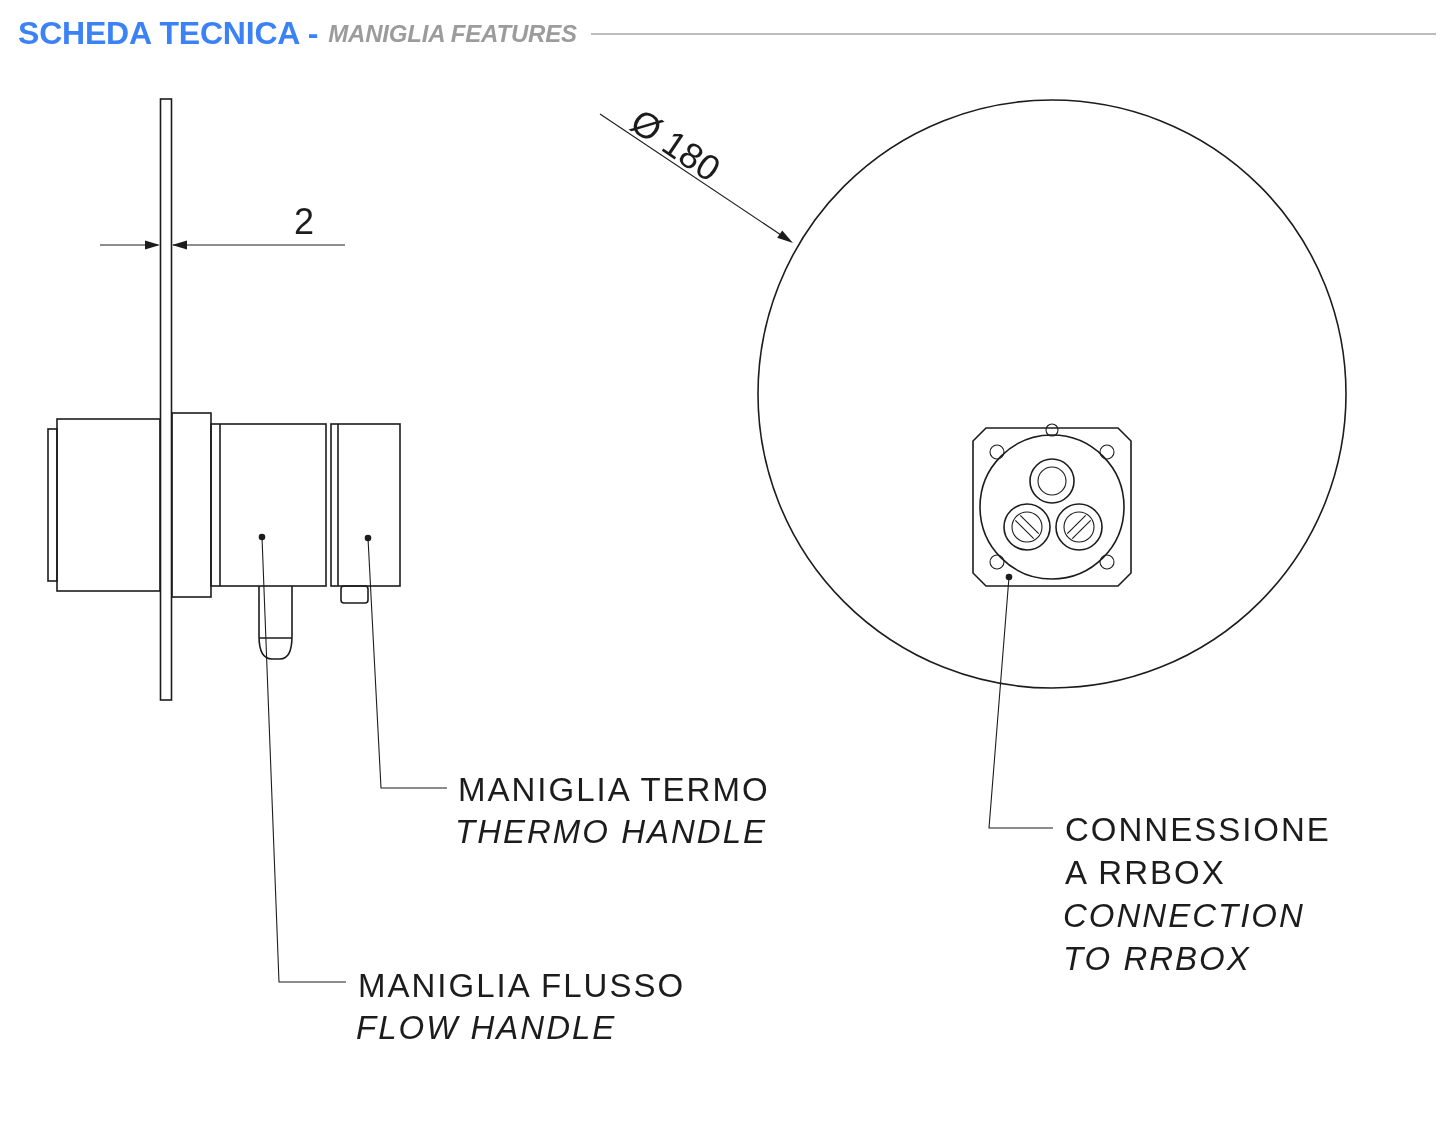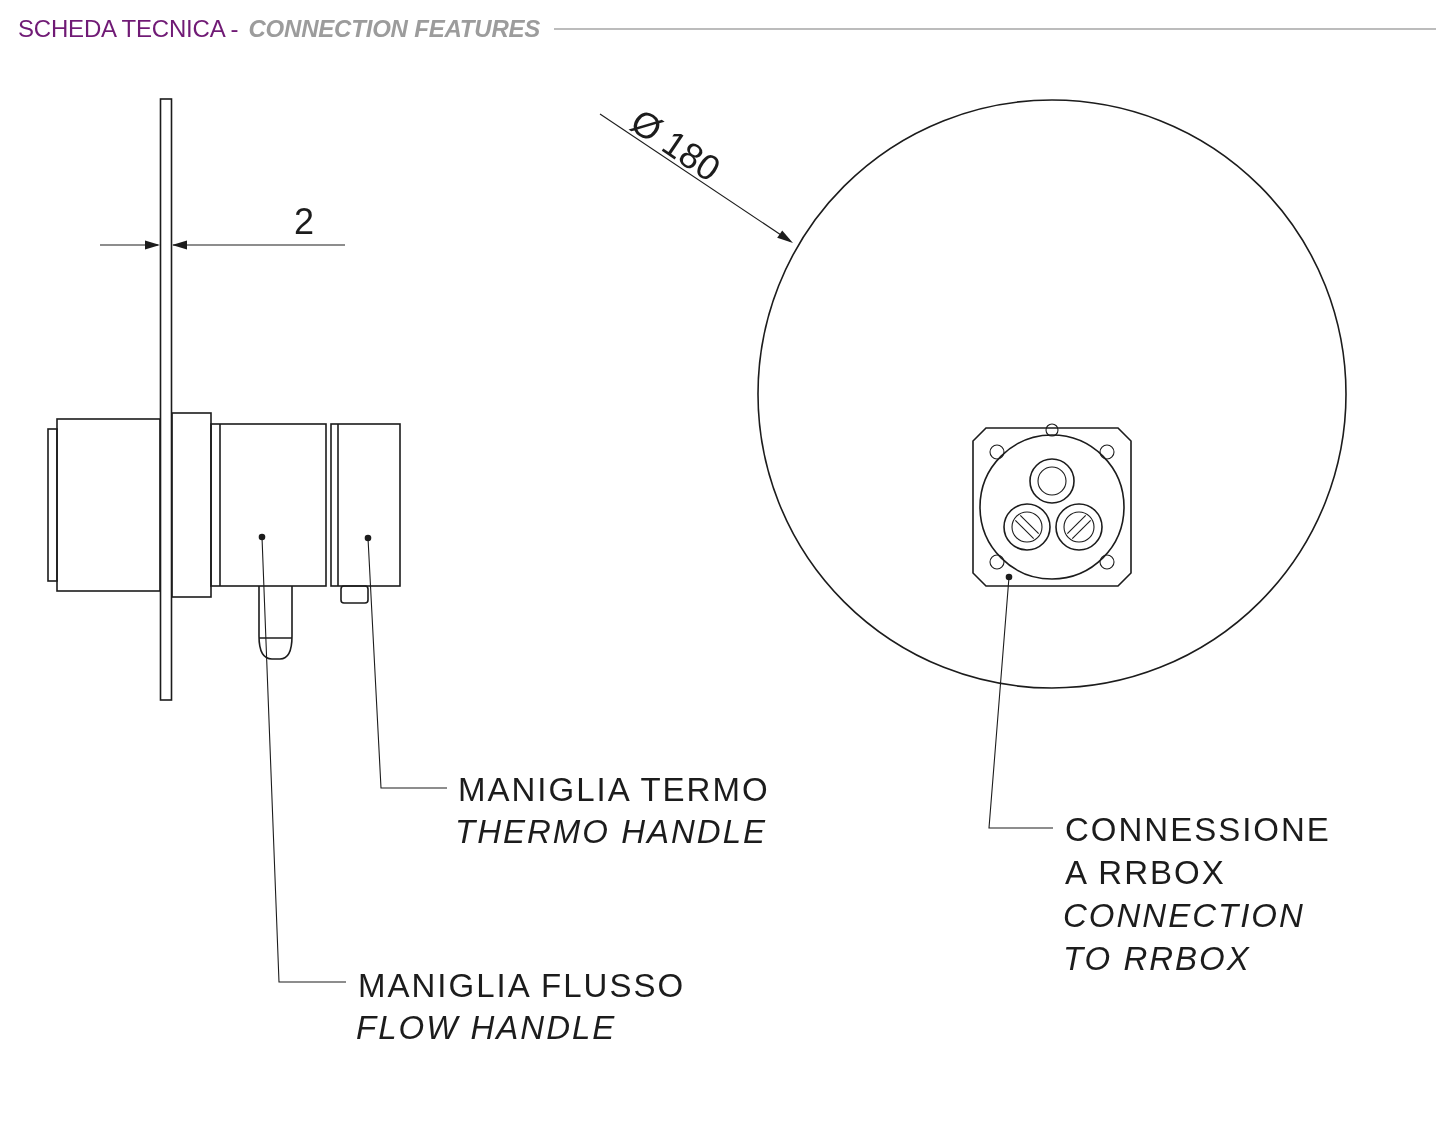--- a/index.html
+++ b/index.html
@@ -6,7 +6,7 @@
   #page{position:relative;width:1444px;height:1126px;background:#ffffff;overflow:hidden;
         font-family:"Liberation Sans",sans-serif;}
   #hdr{position:absolute;top:15px;left:18px;right:8px;display:flex;align-items:center;}
-  .t1{font-weight:normal;font-size:24px;letter-spacing:-0.2px;color:#701a75;white-space:nowrap;}
+  .t1{font-weight:bold;font-size:32px;letter-spacing:-0.2px;color:#3b82f6;white-space:nowrap;}
   .t2{font-weight:bold;font-style:italic;font-size:24px;letter-spacing:-0.2px;color:#9c9c9c;
       white-space:nowrap;margin-left:10px;}
   .rule{flex:1;height:2px;background:#bcbcbc;margin-left:14px;}

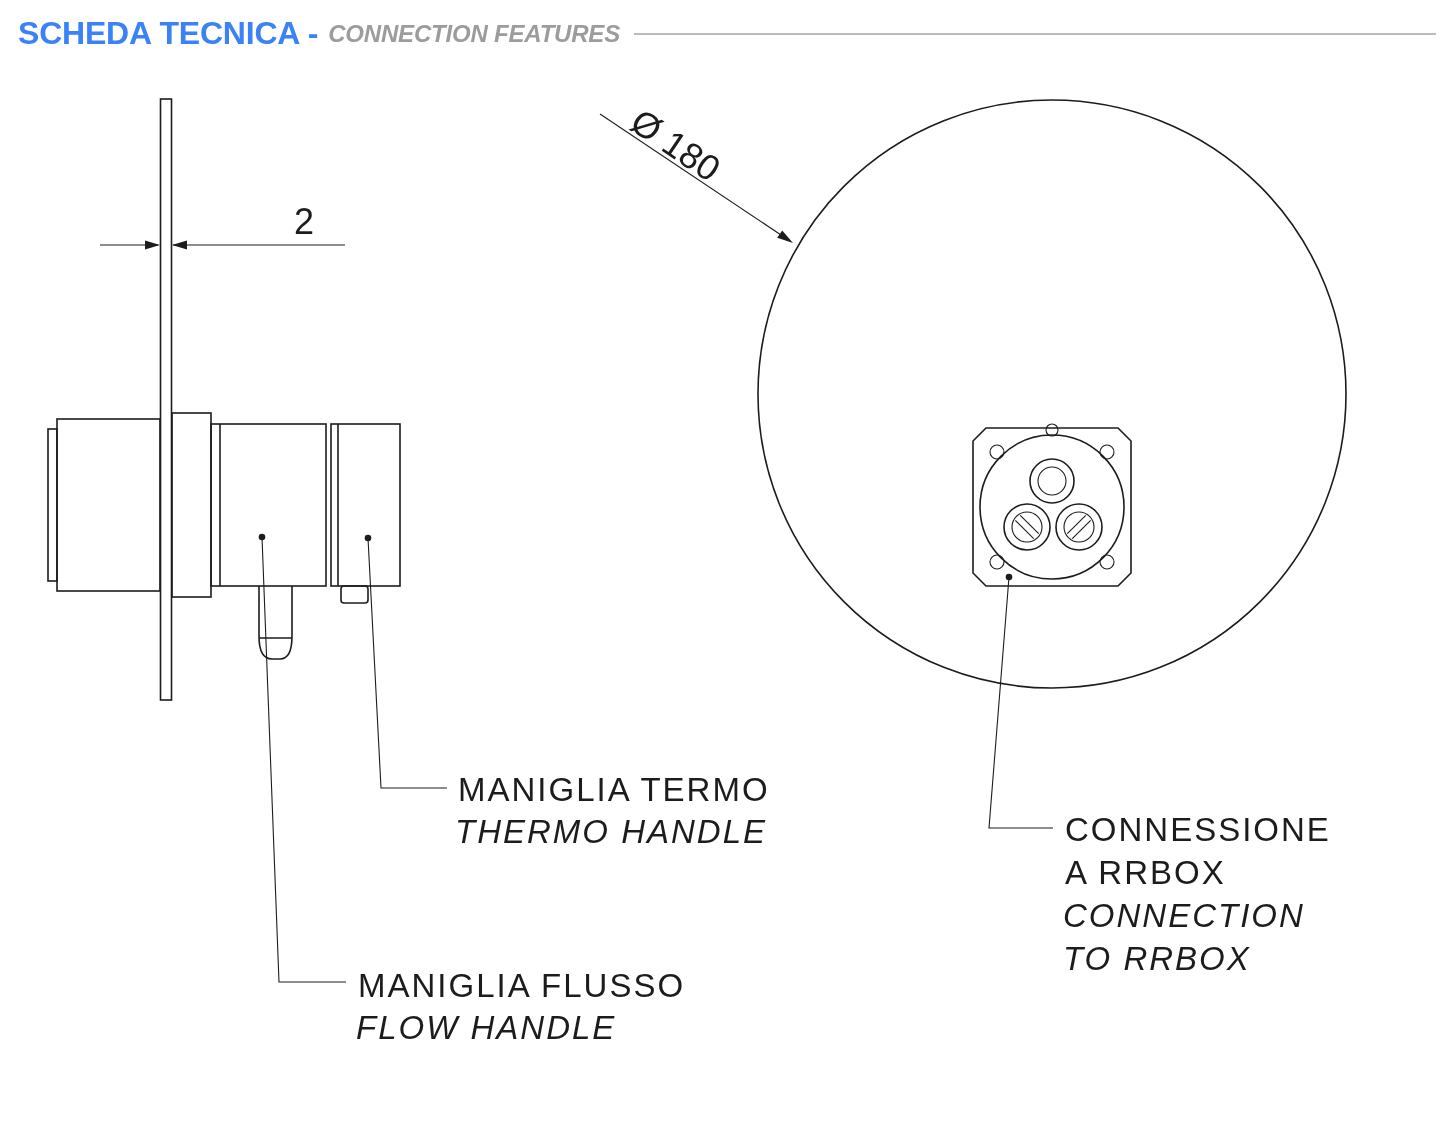--- a/index.html
+++ b/index.html
@@ -25,7 +25,7 @@
 
   <div id="hdr">
     <span class="t1">SCHEDA TECNICA -</span>
-    <span class="t2">CONNECTION FEATURES</span>
+    <span class="t2">MANIGLIA FEATURES</span>
     <div class="rule"></div>
   </div>
 

